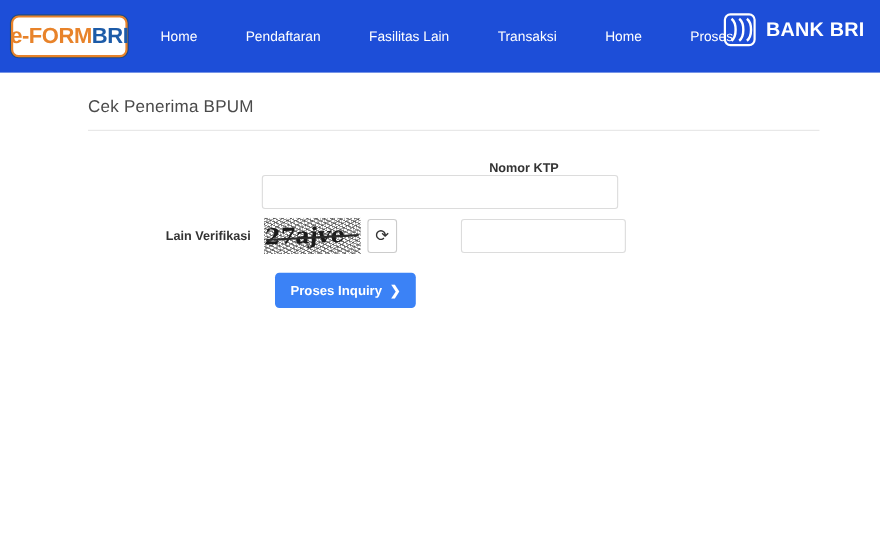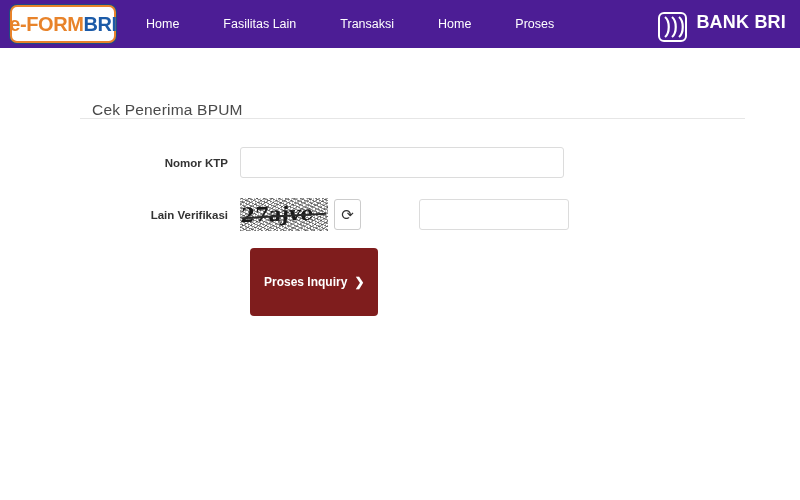--- a/index.html
+++ b/index.html
@@ -21,8 +21,8 @@
     position: absolute;
     top: 0; left: 0;
     width: 800px;
-    height: 48px;
-    background: #4c1d95;
+    height: 66px;
+    background: #1d4ed8;
     display: flex;
     align-items: center;
   }

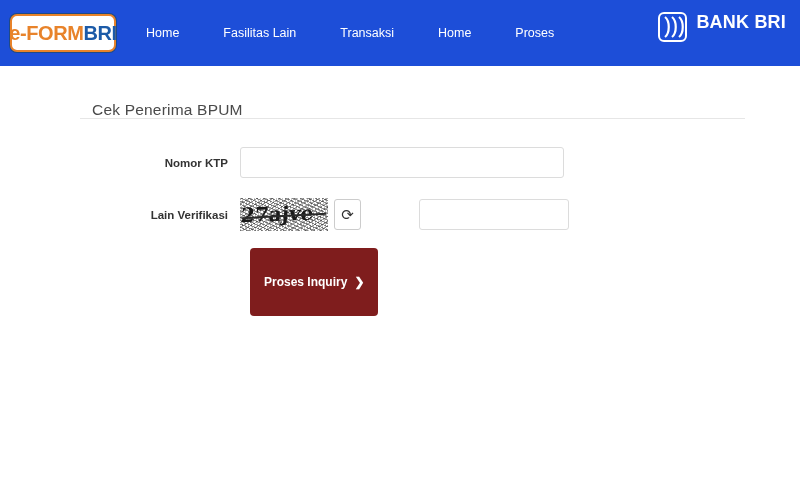--- a/index.html
+++ b/index.html
@@ -243,6 +243,7 @@
 
   <nav class="nav-links">
     <a class="nav-link" href="#">Home</a>
+    <a class="nav-link" href="#">Pendaftaran</a>
     <a class="nav-link" href="#">Fasilitas Lain</a>
     <a class="nav-link" href="#">Transaksi</a>
     <a class="nav-link" href="#">Home</a>

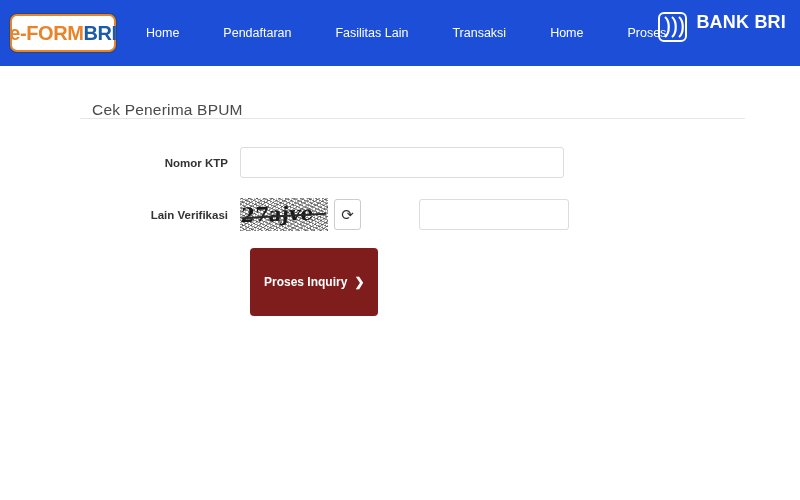--- a/index.html
+++ b/index.html
@@ -70,6 +70,7 @@
     right: 14px;
     top: 12px;
     display: flex;
+    align-items: center;
     gap: 9px;
   }
   .bank-mark {

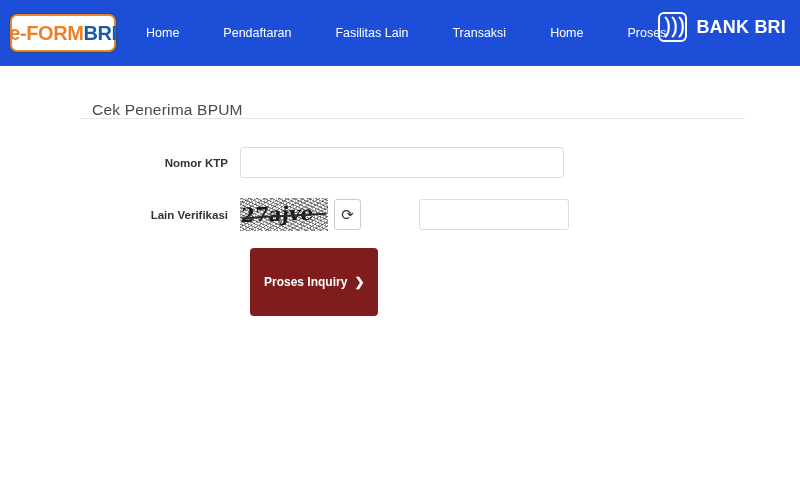--- a/index.html
+++ b/index.html
@@ -104,7 +104,7 @@
     font-size: 15.5px;
     color: #4a4a4a;
     font-weight: normal;
-    margin: 12px;
+    margin: 0;
     letter-spacing: 0.2px;
   }
 

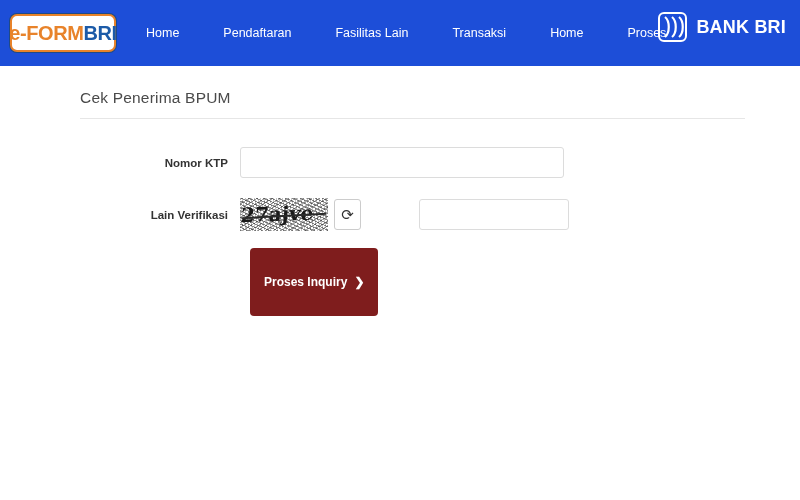--- a/index.html
+++ b/index.html
@@ -125,7 +125,7 @@
     left: 0;
     width: 800px;
   }
-  .row-ktp { top: 88px; }
+  .row-ktp { top: 88px; flex-direction: column; }
   .row-captcha { top: 139px; }
   .row-submit { top: 189px; }
 

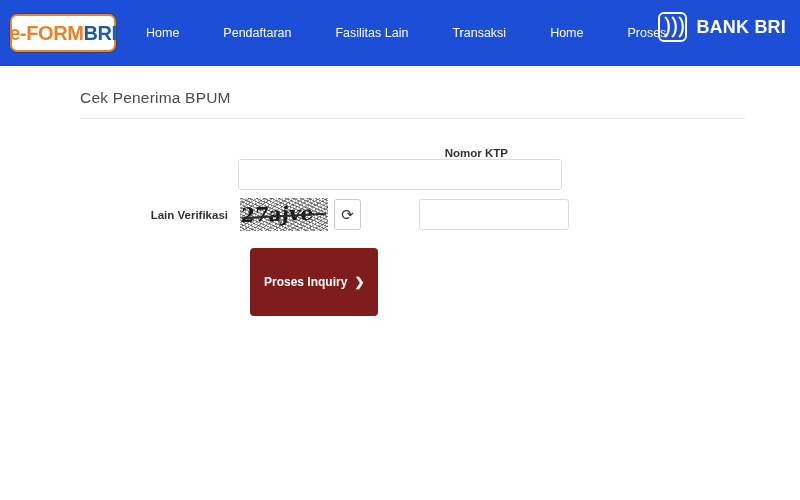--- a/index.html
+++ b/index.html
@@ -213,14 +213,14 @@
 
   .submit-btn {
     margin-left: 250px;
-    background: #7f1d1d;
+    background: #3b82f6;
     border: none;
     border-radius: 4px;
     color: #ffffff;
     font-family: "Liberation Sans", sans-serif;
     font-size: 12px;
     font-weight: bold;
-    padding: 27px 14px;
+    padding: 9px 14px;
     cursor: pointer;
     display: inline-flex;
     align-items: center;

